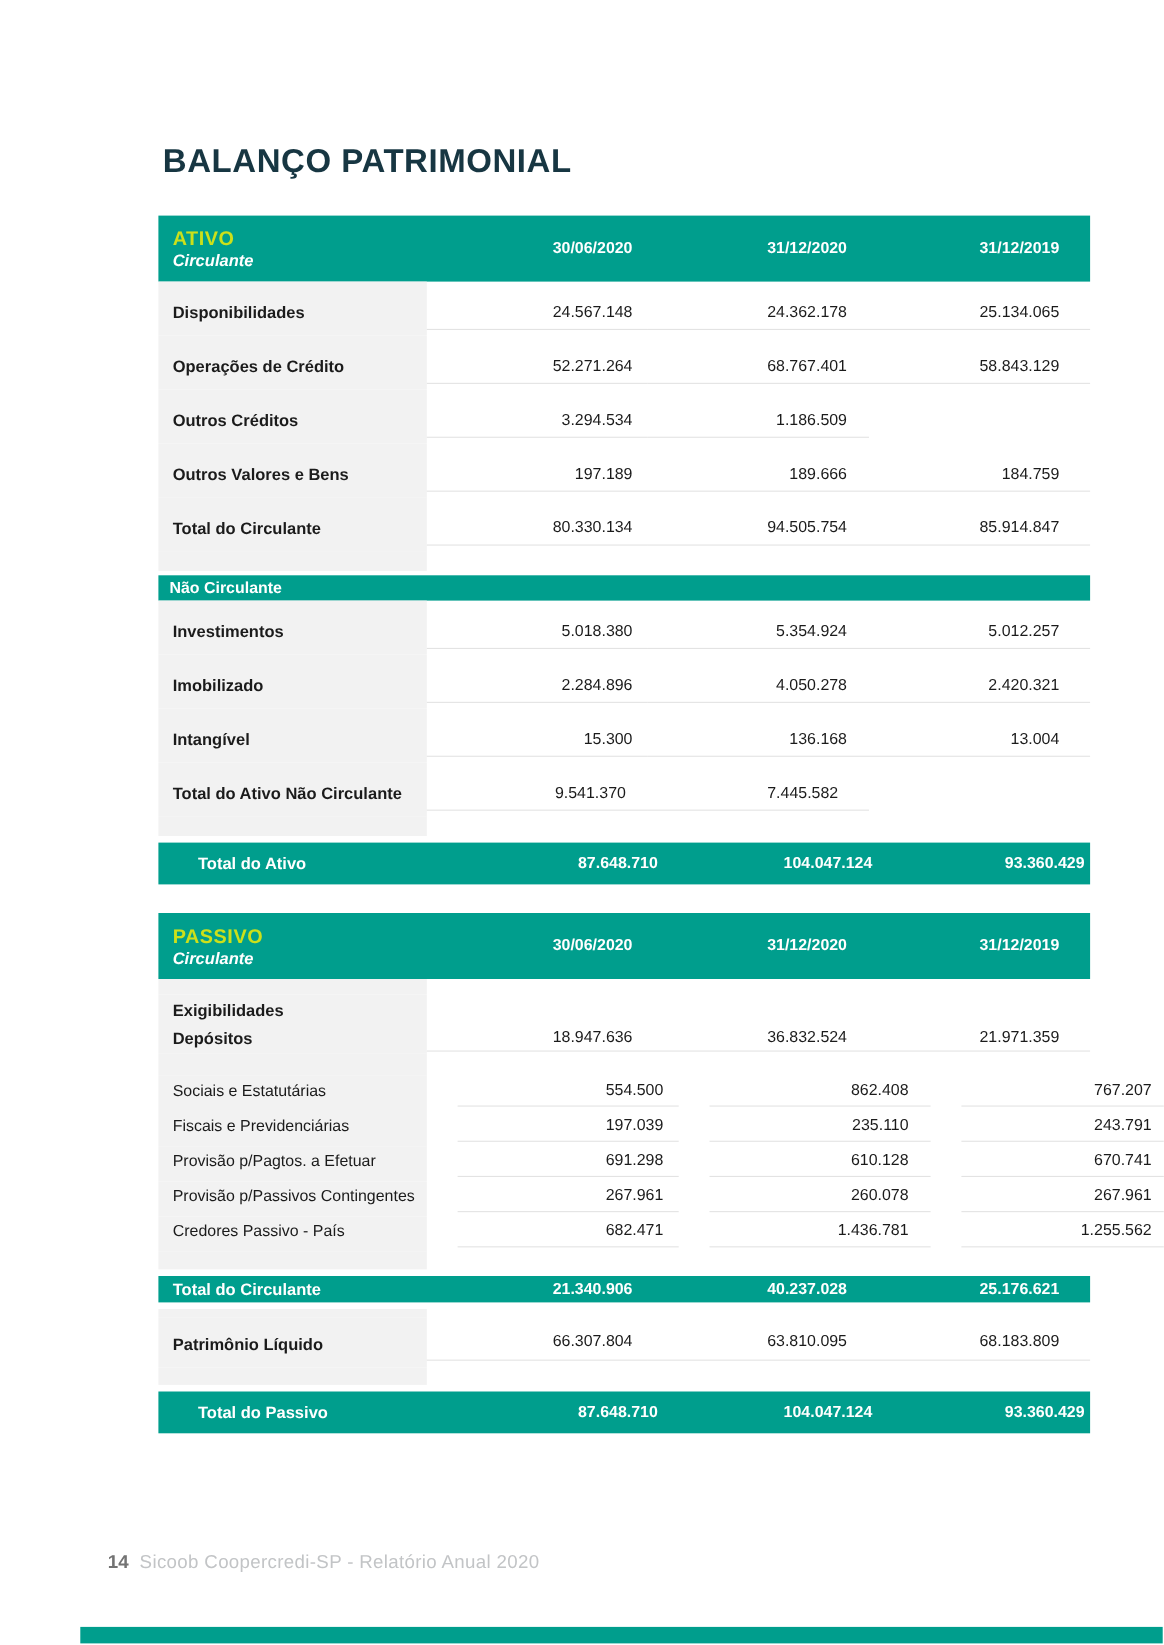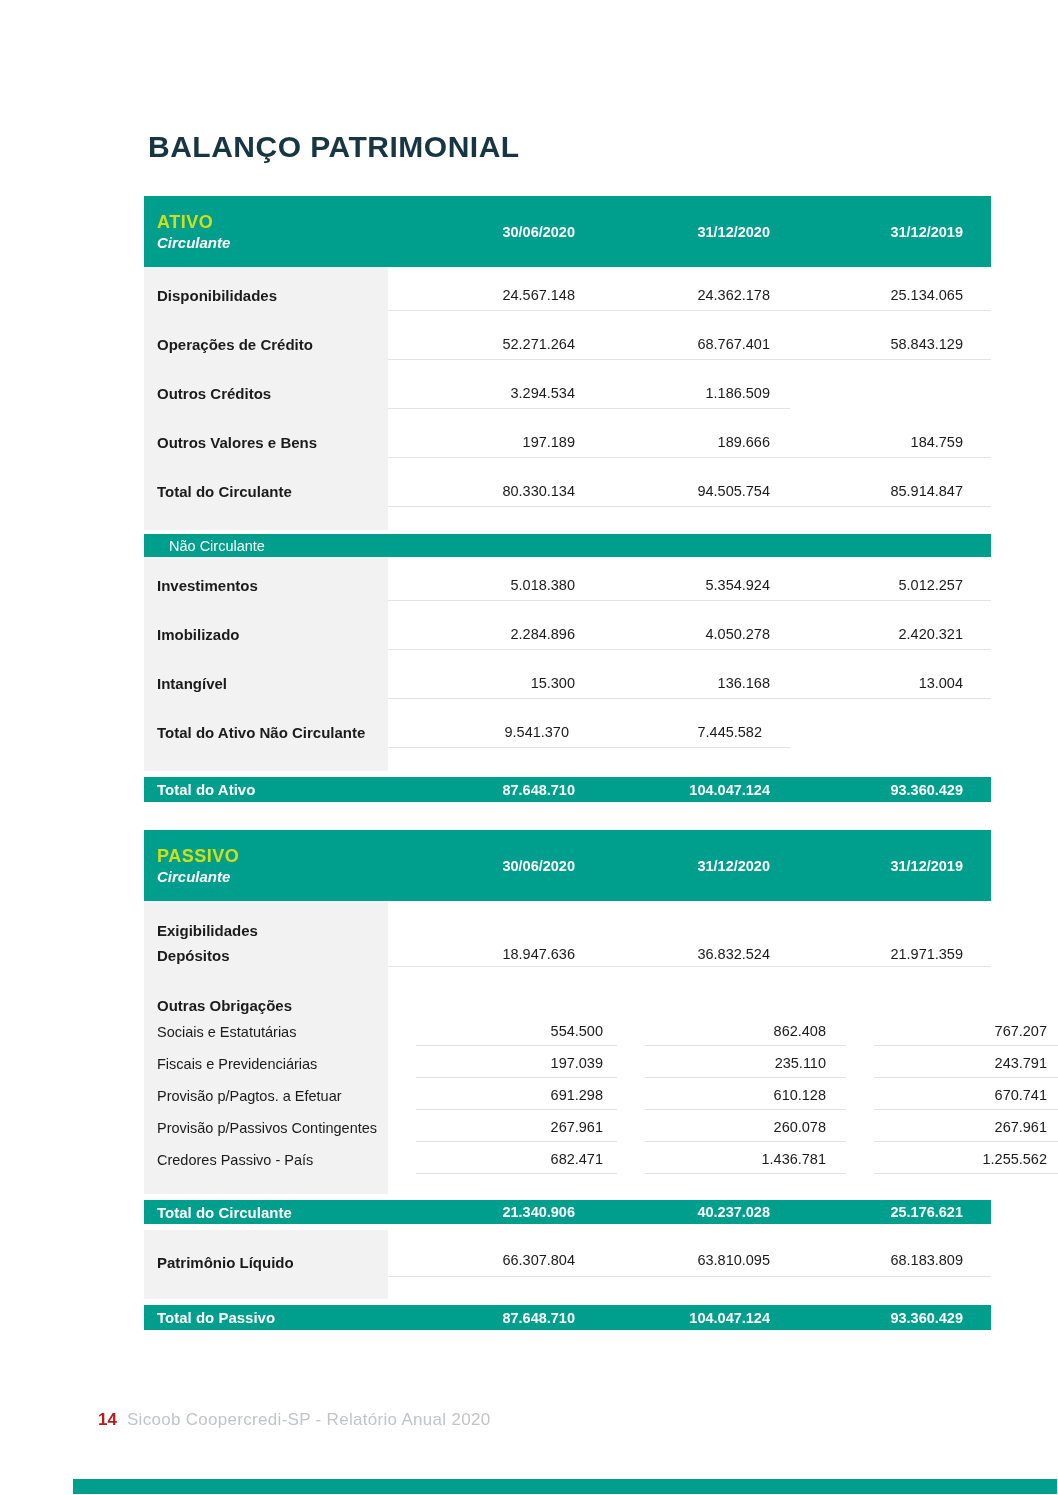--- a/index.html
+++ b/index.html
@@ -19,7 +19,7 @@
   #passivo-table{top:830px;}
 
   
-  .thead{height:71px;background:var(--teal);display:grid;grid-template-columns:244px 201px 201px 201px;}
+  .thead{height:60px;background:var(--teal);display:grid;grid-template-columns:244px 201px 201px 201px;}
   .hleft{padding-left:13px;display:flex;flex-direction:column;justify-content:center;gap:1px;}
   .section-label{color:var(--lime);font-weight:bold;font-size:18px;letter-spacing:.5px;}
   .subsection-label{color:#fff;font-weight:bold;font-style:italic;font-size:15px;}

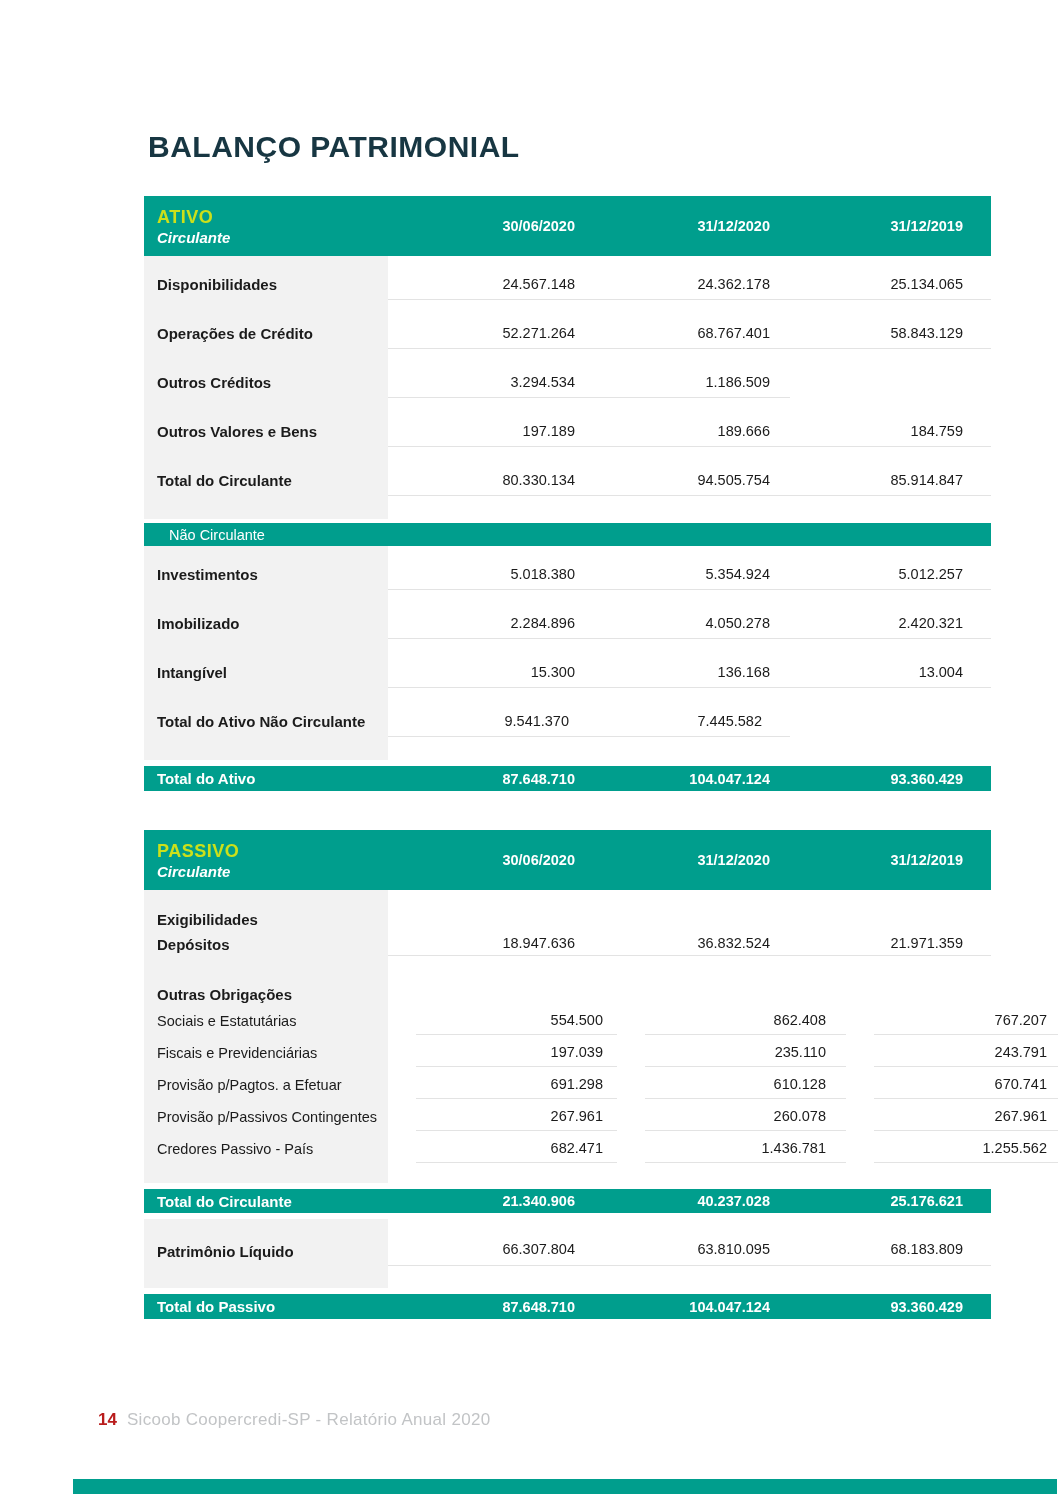--- a/index.html
+++ b/index.html
@@ -59,8 +59,8 @@
   .r-pl .vcell{margin-bottom:6px;padding-bottom:8px;}
 
   
-  .divider{height:23px;background:var(--teal);color:#fff;font-weight:normal;font-size:14.5px;
-    display:flex;align-items:center;padding-left:25px;}
+  .divider{height:23px;background:var(--teal);color:#fff;font-weight:bold;font-size:14.5px;
+    display:flex;align-items:center;padding-left:10px;}
   .totalbar{background:var(--teal);display:grid;grid-template-columns:244px 201px 201px 201px;}
   .totalbar.h25{height:25px;}
   .totalbar.h24{height:24px;}

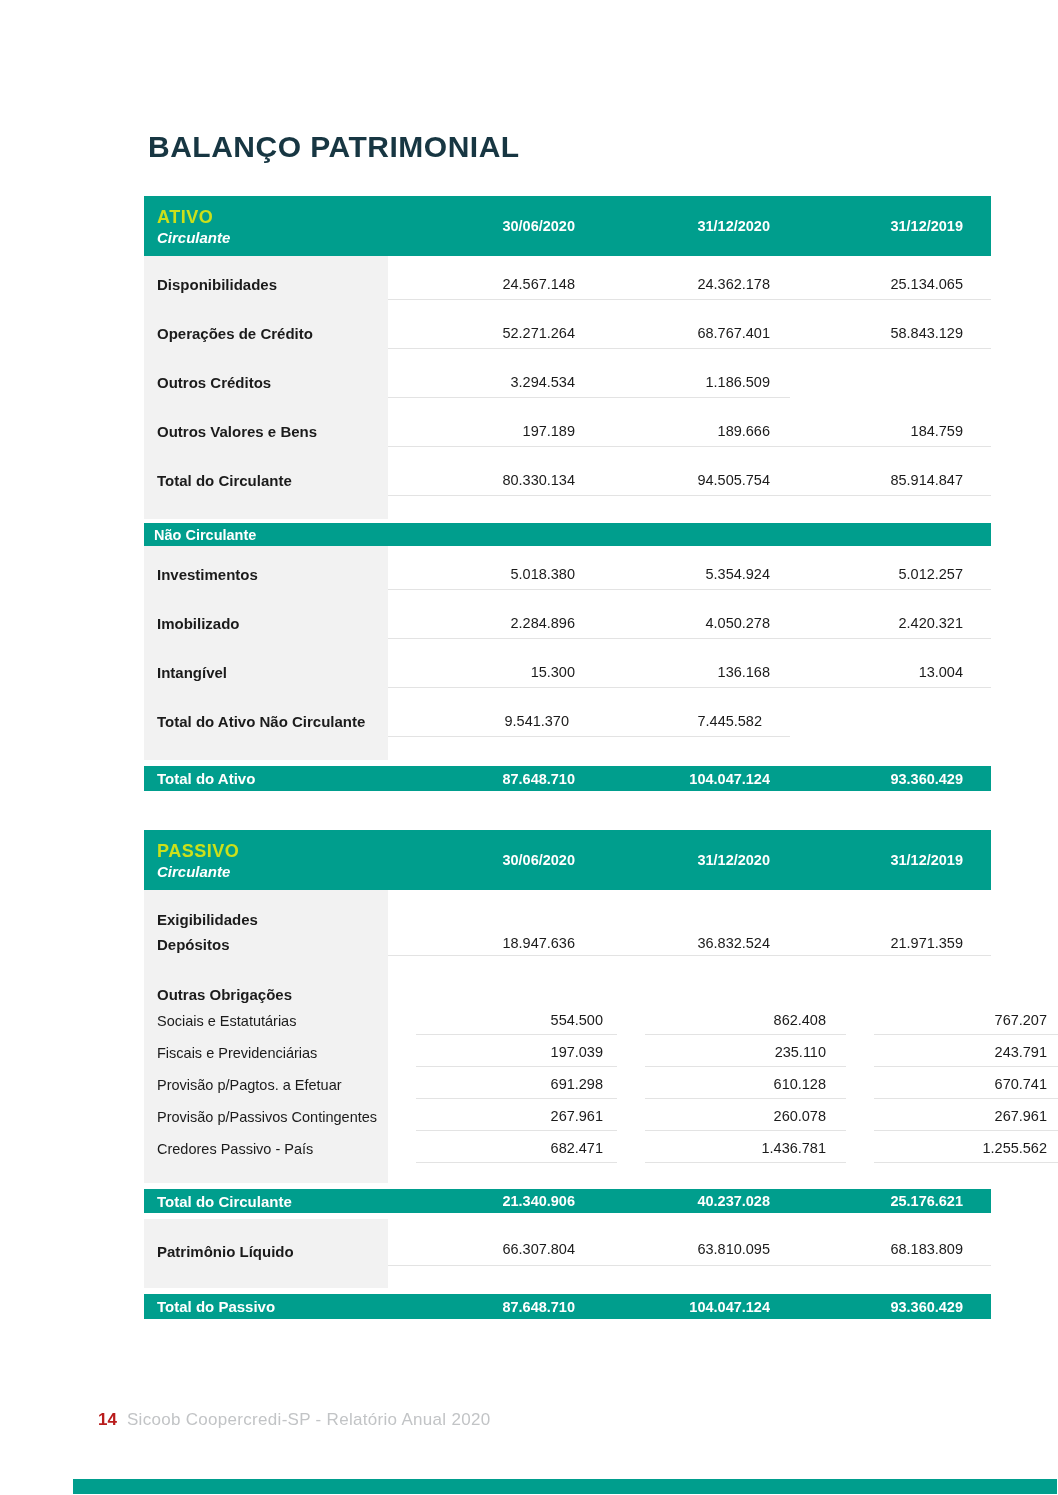--- a/index.html
+++ b/index.html
@@ -62,7 +62,7 @@
   .divider{height:23px;background:var(--teal);color:#fff;font-weight:bold;font-size:14.5px;
     display:flex;align-items:center;padding-left:10px;}
   .totalbar{background:var(--teal);display:grid;grid-template-columns:244px 201px 201px 201px;}
-  .totalbar.h25{height:25px;}
+  .totalbar.h25{height:38px;padding-left:23px;}
   .totalbar.h24{height:24px;}
   .tlabel{padding-left:13px;display:flex;align-items:center;color:#fff;font-weight:bold;font-size:15px;}
   .tval{display:flex;align-items:center;justify-content:flex-end;color:#fff;font-weight:bold;font-size:14.5px;}

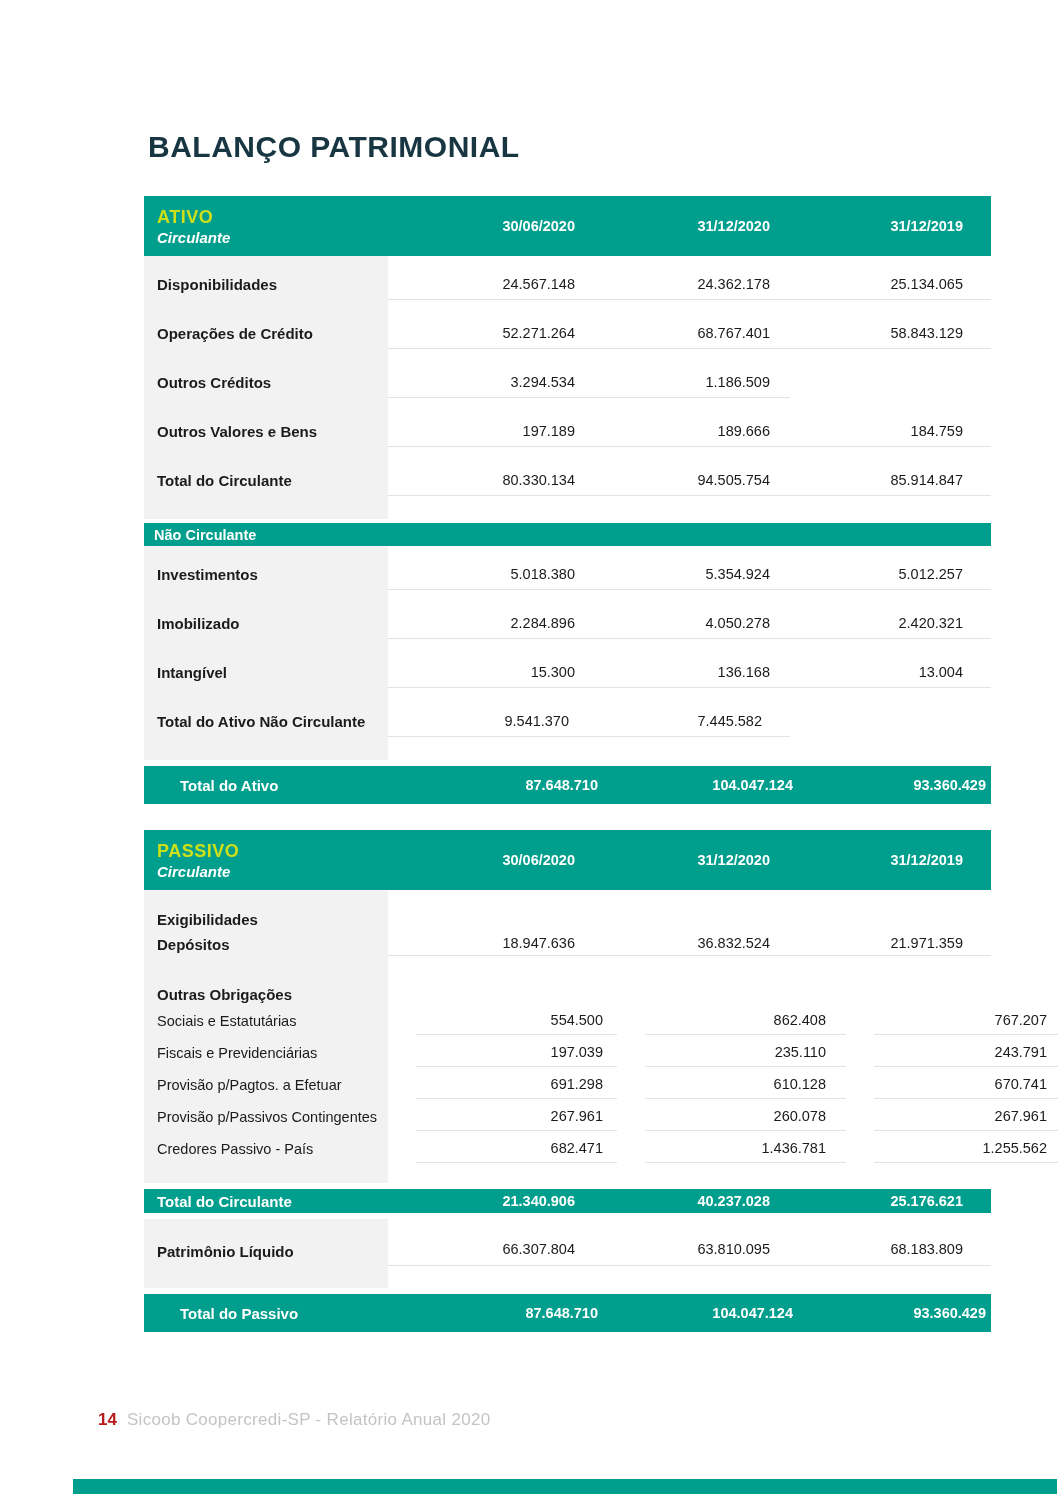--- a/index.html
+++ b/index.html
@@ -203,12 +203,6 @@
     <div class="gsp gsp-20"></div>
 
     <div>
-        <div class="trow r-head2">
-          <div class="lcell">Outras Obrigações</div>
-          <div class="vcell col1 empty"></div>
-          <div class="vcell col2 empty"></div>
-          <div class="vcell col3 empty"></div>
-        </div>
         <div class="trow r-sub">
           <div class="lcell">Sociais e Estatutárias</div>
           <div class="vcell col1 lined">554.500</div>

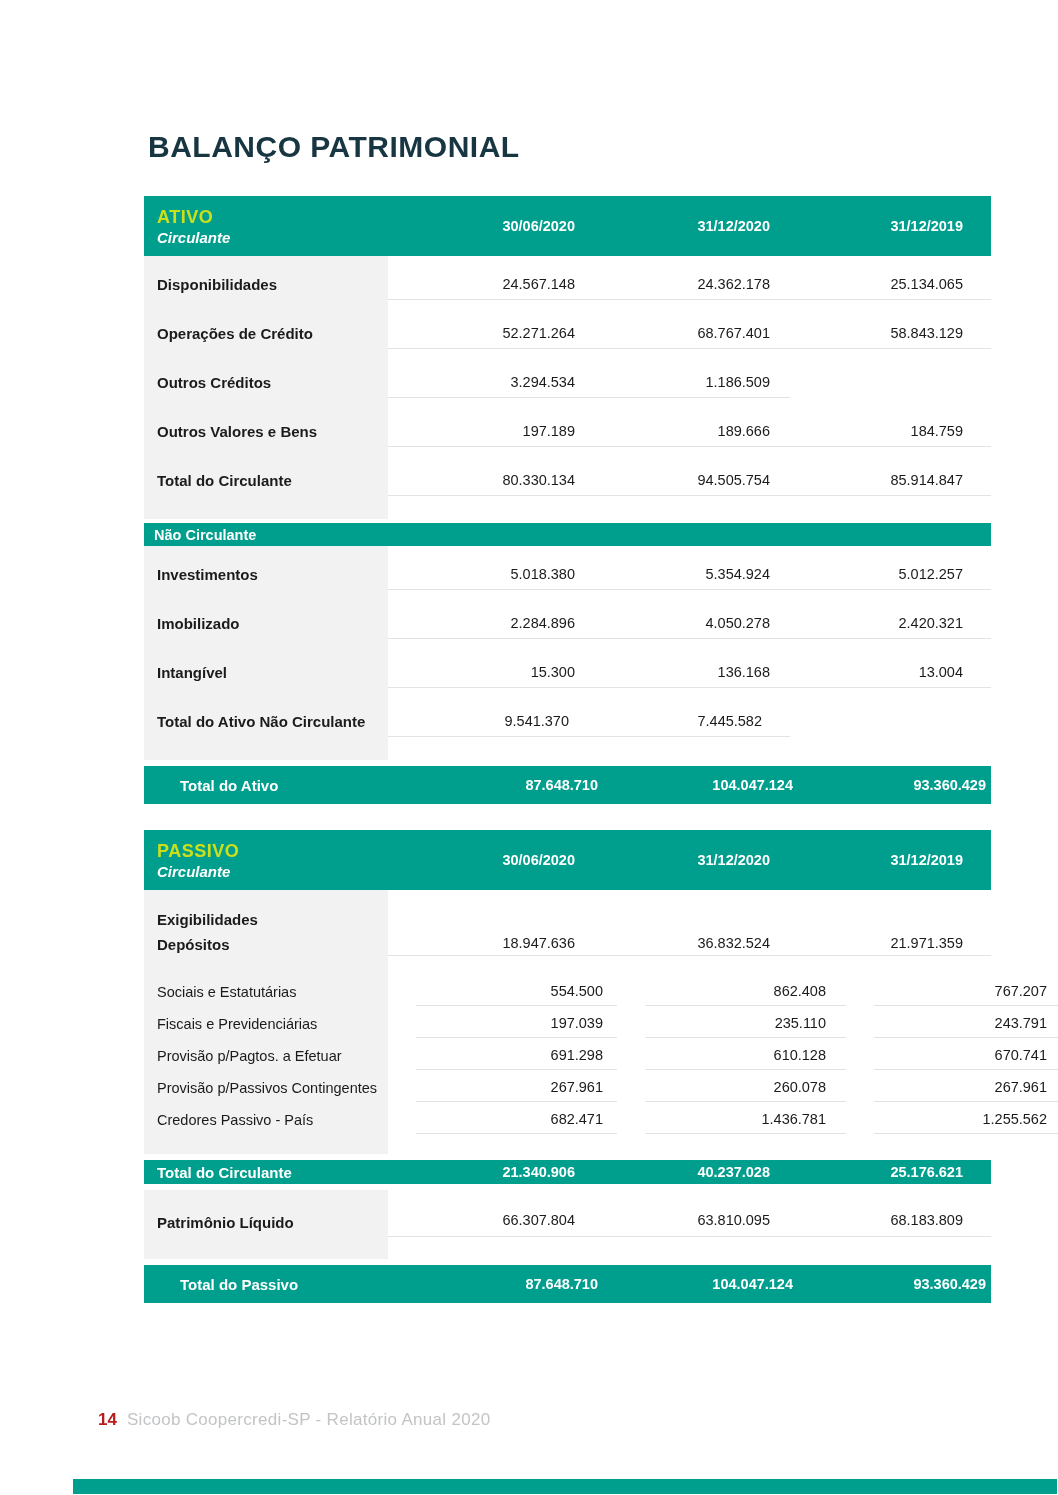--- a/index.html
+++ b/index.html
@@ -75,7 +75,7 @@
 
   
   .footer{position:absolute;left:62px;top:1410px;display:flex;align-items:baseline;gap:10px;font-size:17px;}
-  .footer-num{font-weight:bold;color:#b91c1c;}
+  .footer-num{font-weight:bold;color:#737373;}
   .footer-text{color:#C2C4C6;letter-spacing:.3px;}
 
   .bottom-bar{position:absolute;left:37px;top:1479px;width:984px;height:15px;background:var(--teal);}

